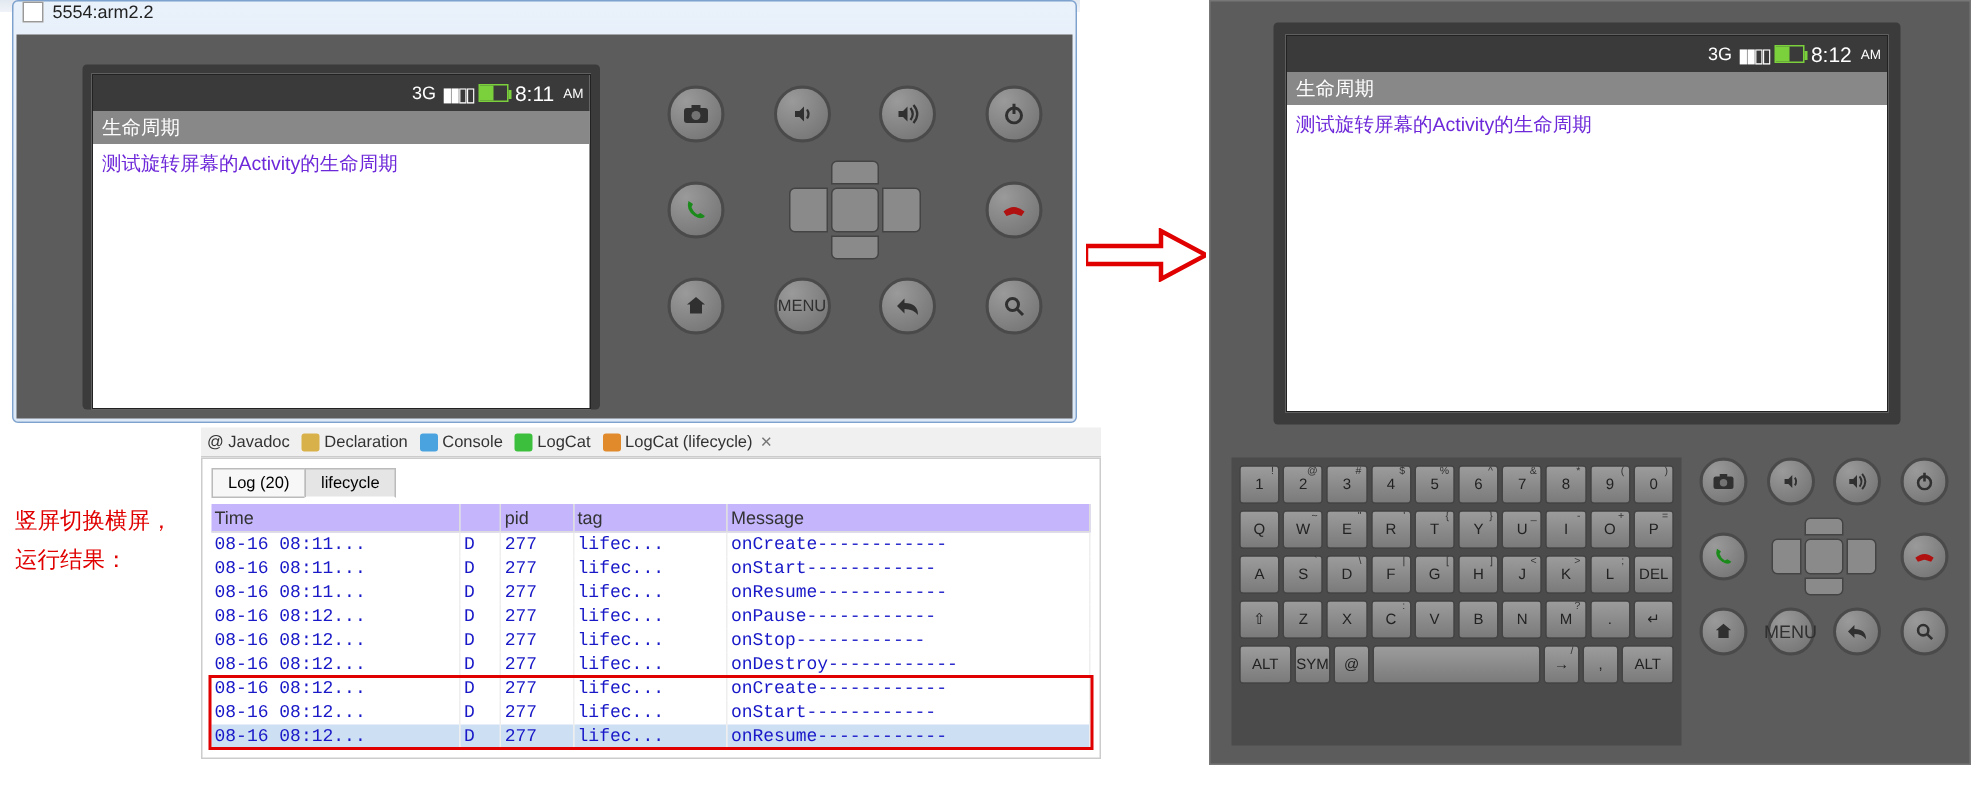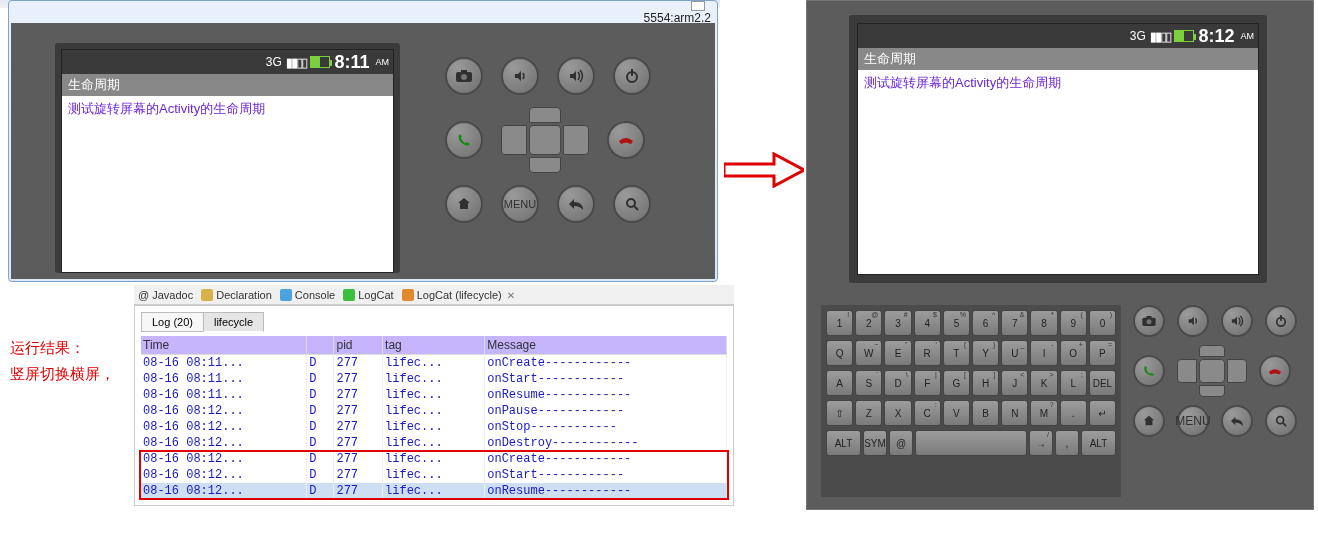--- a/index.html
+++ b/index.html
@@ -26,11 +26,10 @@
   .emu-titlebar {
     height: 24px;
     display: flex;
-    align-items: flex-end;
+    align-items: flex-start;
     padding: 0 6px;
     font-size: 12px;
     color: #222;
-    flex-direction: column;
   }
   .emu-titlebar .appicon {
     width: 14px; height: 14px;

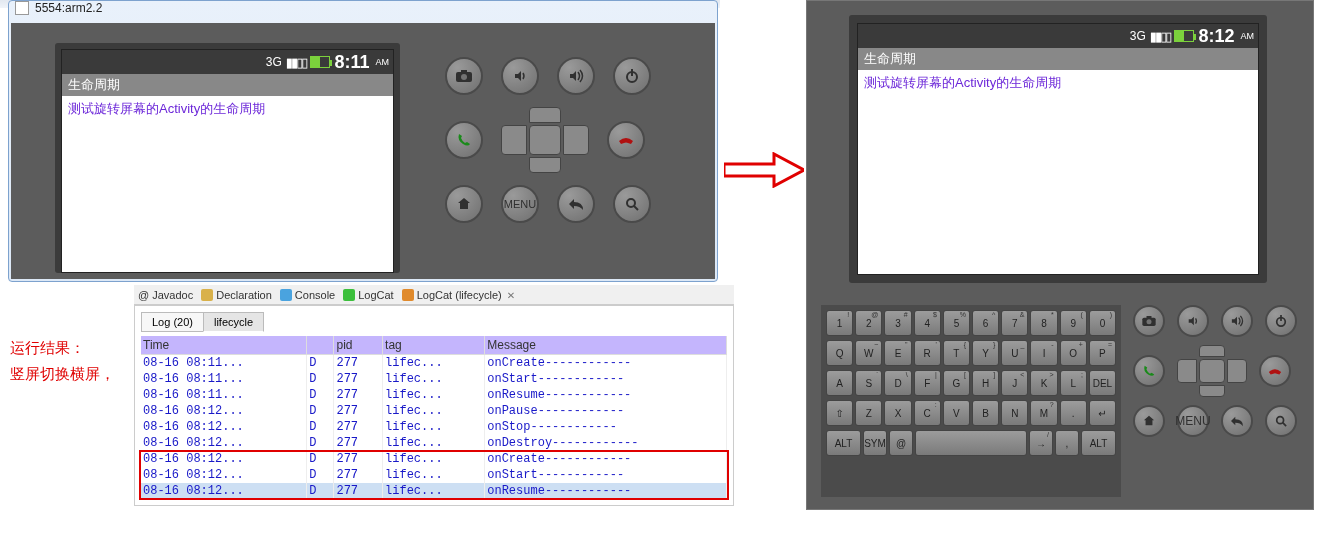--- a/index.html
+++ b/index.html
@@ -80,7 +80,7 @@
   }
   .statusbar .batfill { position:absolute; left:0; top:0; bottom:0; width:50%; background:#7bd13c;}
   .statusbar .sig { font-size: 13px; letter-spacing:-2px;}
-  .statusbar .clock { font-weight: bold; font-size:18px;}
+  .statusbar .clock { font-weight: normal; font-size:14px;}
   .statusbar .ampm { font-size:9px; margin-left:2px;}
   .app-titlebar {
     height: 22px;

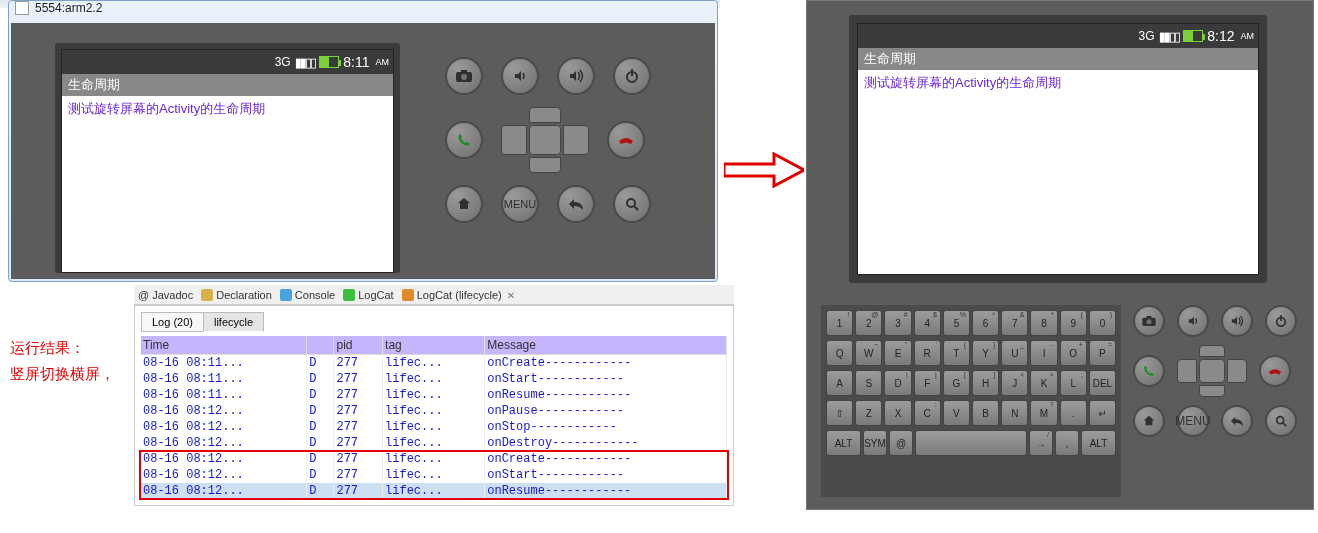--- a/index.html
+++ b/index.html
@@ -112,7 +112,7 @@
     font-size: 14px;
   }
   .rb.small { font-size: 11px; }
-  .row { display:flex; gap: 18px; justify-content:flex-start; margin-bottom: 12px; align-items:center;}
+  .row { display:flex; gap: 18px; justify-content:space-between; margin-bottom: 12px; align-items:center;}
   .dpad {
     width: 88px; height: 66px;
     position: relative;

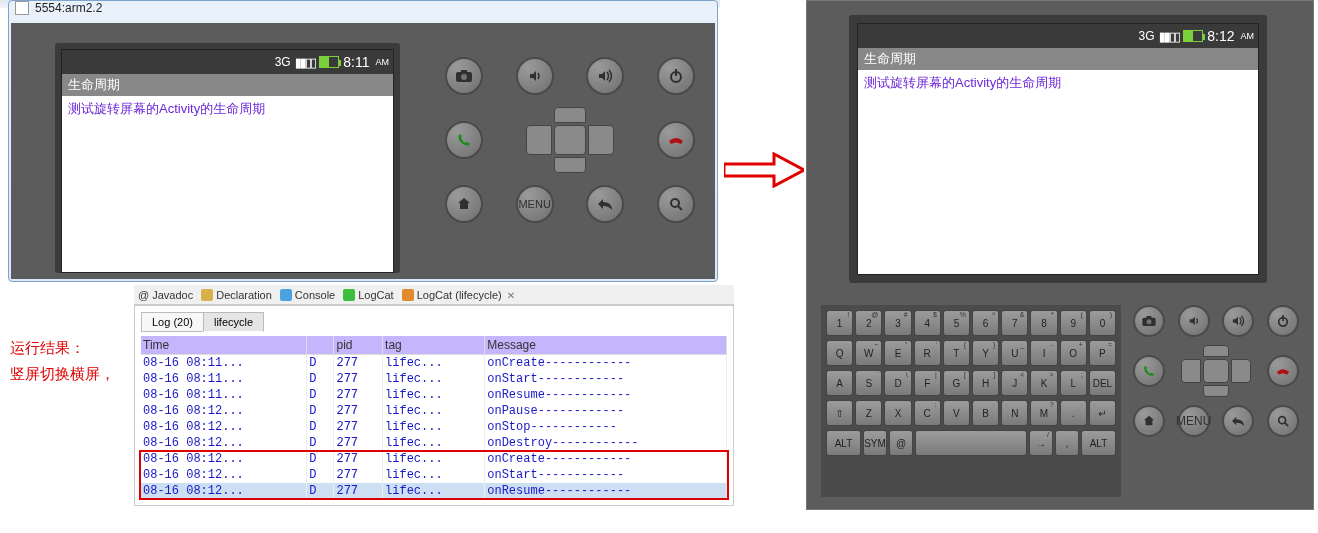--- a/index.html
+++ b/index.html
@@ -554,8 +554,8 @@
 </div>
 
 <div class="red-caption">
+  <div>竖屏切换横屏，</div>
   <div>运行结果：</div>
-  <div>竖屏切换横屏，</div>
 </div>
 
 <div class="ide">

